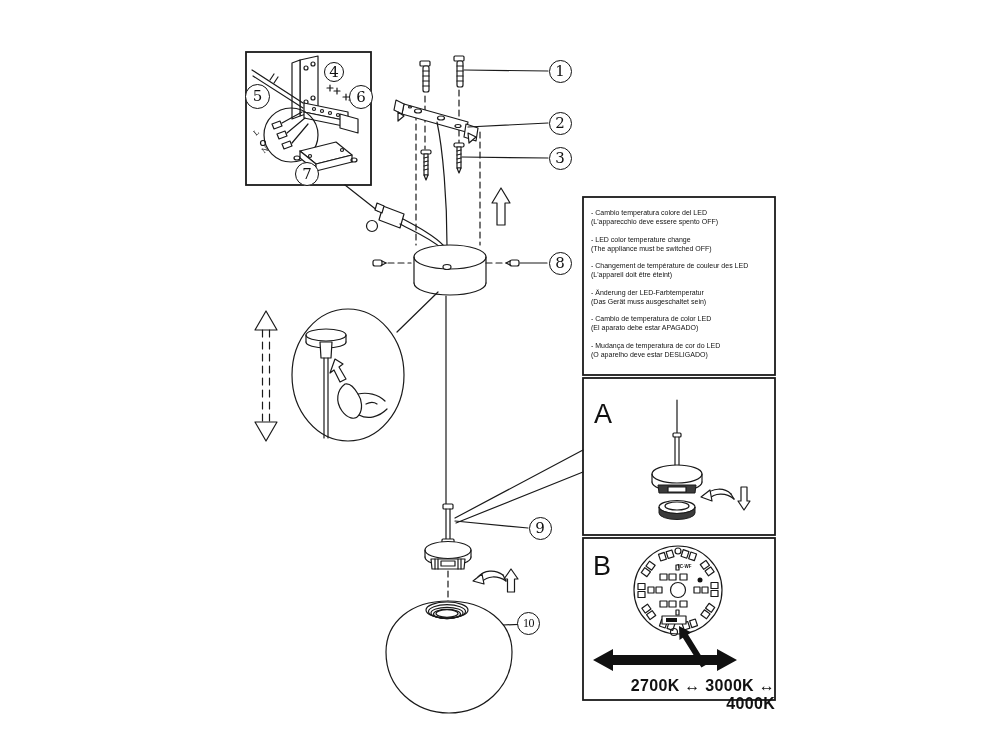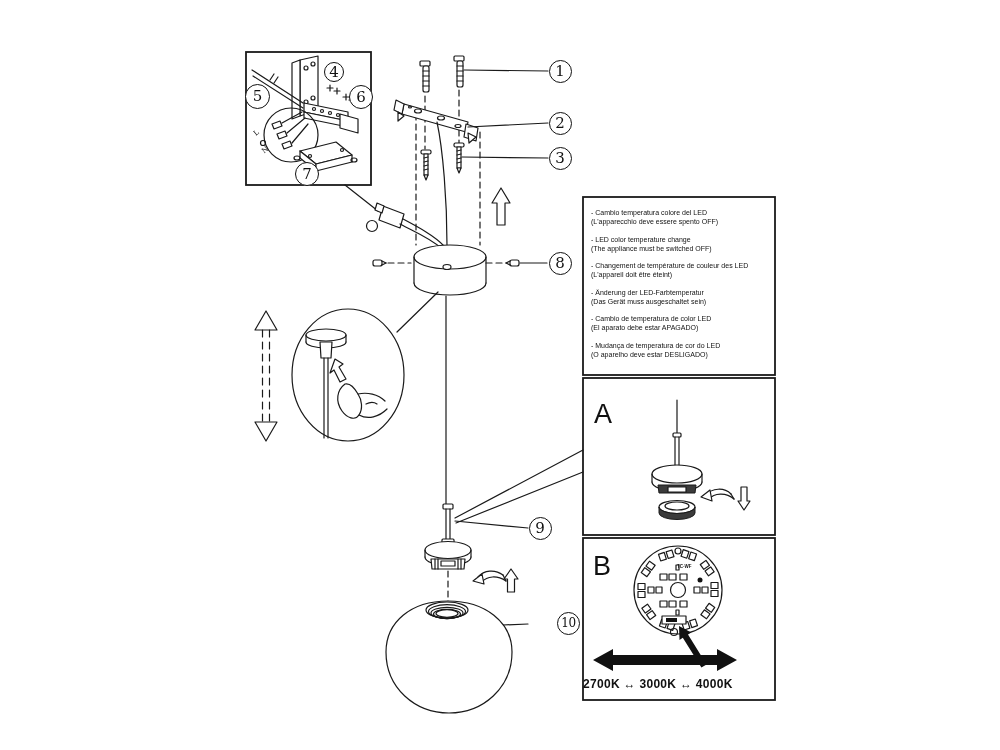--- a/index.html
+++ b/index.html
@@ -366,7 +366,7 @@
   <div class="co" style="left:528.5px;top:516.5px;width:23px;height:23px;">
       <span>9</span>
     </div>
-  <div class="co two" style="left:557px;top:611.5px;width:23px;height:23px;">
+  <div class="co two" style="left:517px;top:611.5px;width:23px;height:23px;font-family:Liberation Serif, serif;">
       <span>10</span>
     </div>
 

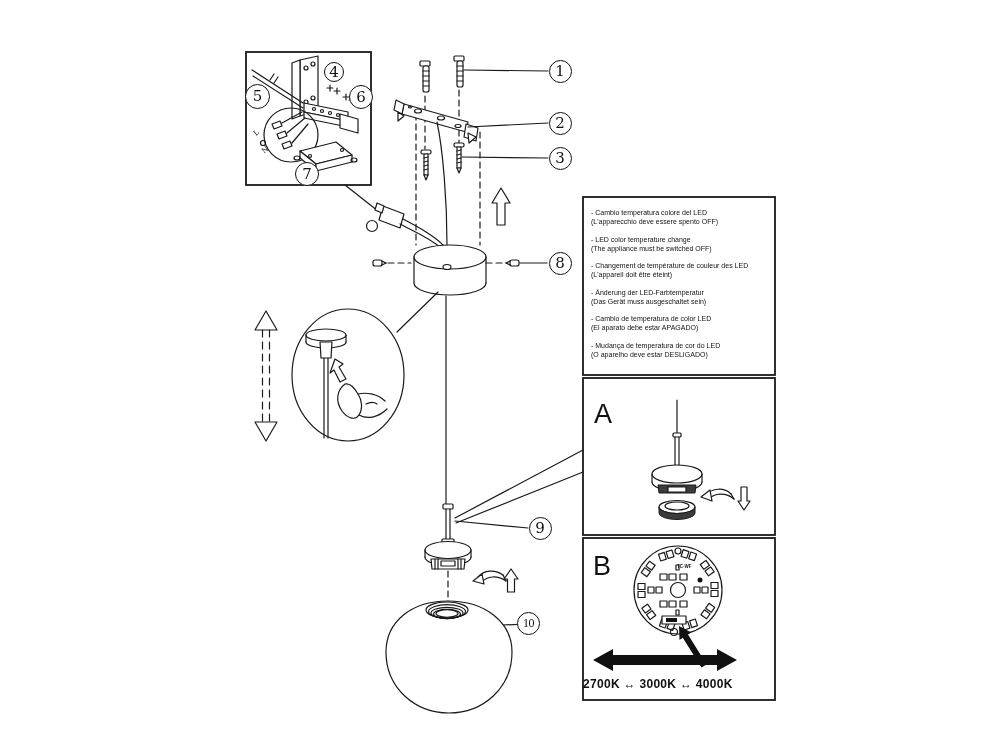--- a/index.html
+++ b/index.html
@@ -20,8 +20,8 @@
   .panel-letter{position:absolute;font-size:27px;font-family:"Liberation Sans",sans-serif;}
   .tiny-rot{position:absolute;font-size:7px;font-family:"DejaVu Serif",serif;transform:rotate(-38deg);}
   .pcb-txt{position:absolute;font-size:4.5px;font-weight:bold;}
-  .temp-scale{position:absolute;left:583px;top:677px;width:192px;text-align:left;
-      font-size:12px;font-weight:600;letter-spacing:.3px;}
+  .temp-scale{position:absolute;left:583px;top:677px;width:192px;text-align:right;
+      font-size:16px;font-weight:600;letter-spacing:.3px;}
   .instructions{position:absolute;left:583px;top:197px;width:192px;height:178px;
       box-sizing:border-box;padding:11px 5px 0 8px;}
   .instr-item{margin-bottom:8.6px;}

